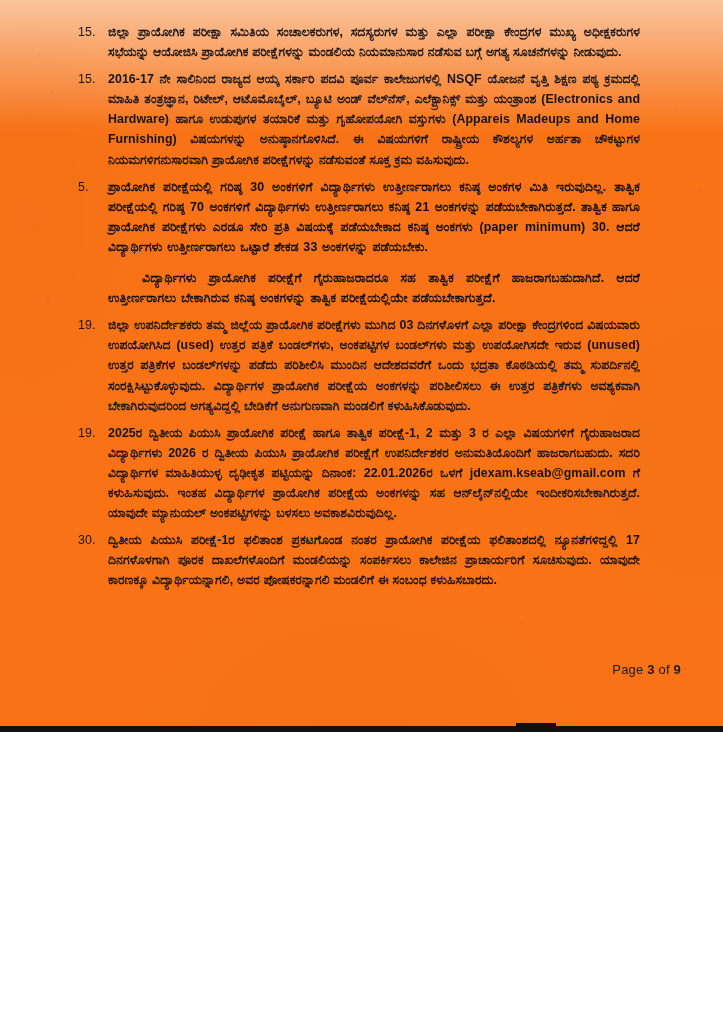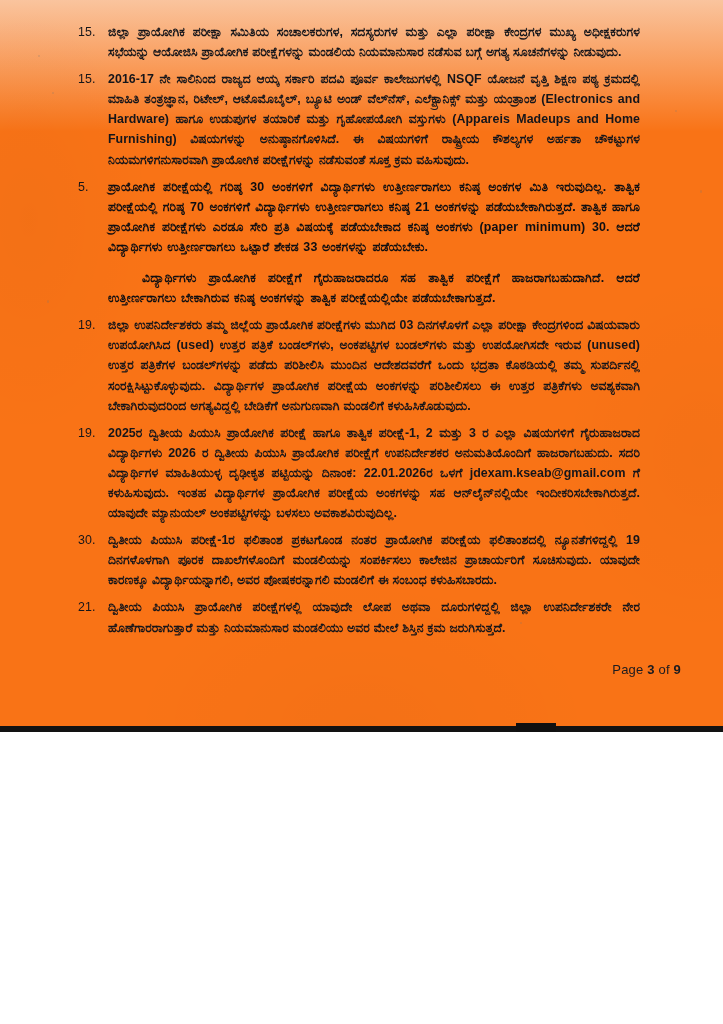--- a/index.html
+++ b/index.html
@@ -197,7 +197,7 @@
     <div class="item">
       <div class="item-num">30.</div>
       <div class="item-body">
-        <p>ದ್ವಿತೀಯ ಪಿಯುಸಿ ಪರೀಕ್ಷೆ-1ರ ಫಲಿತಾಂಶ ಪ್ರಕಟಗೊಂಡ ನಂತರ ಪ್ರಾಯೋಗಿಕ ಪರೀಕ್ಷೆಯ ಫಲಿತಾಂಶದಲ್ಲಿ ನ್ಯೂನತೆಗಳಿದ್ದಲ್ಲಿ 19 ದಿನಗಳೊಳಗಾಗಿ ಪೂರಕ ದಾಖಲೆಗಳೊಂದಿಗೆ ಮಂಡಲಿಯನ್ನು ಸಂಪರ್ಕಿಸಲು ಕಾಲೇಜಿನ ಪ್ರಾಚಾರ್ಯರಿಗೆ ಸೂಚಿಸುವುದು. ಯಾವುದೇ ಕಾರಣಕ್ಕೂ ವಿದ್ಯಾರ್ಥಿಯನ್ನಾಗಲಿ, ಅವರ ಪೋಷಕರನ್ನಾಗಲಿ ಮಂಡಲಿಗೆ ಈ ಸಂಬಂಧ ಕಳುಹಿಸಬಾರದು.</p>
+        <p>ದ್ವಿತೀಯ ಪಿಯುಸಿ ಪರೀಕ್ಷೆ-1ರ ಫಲಿತಾಂಶ ಪ್ರಕಟಗೊಂಡ ನಂತರ ಪ್ರಾಯೋಗಿಕ ಪರೀಕ್ಷೆಯ ಫಲಿತಾಂಶದಲ್ಲಿ ನ್ಯೂನತೆಗಳಿದ್ದಲ್ಲಿ 17 ದಿನಗಳೊಳಗಾಗಿ ಪೂರಕ ದಾಖಲೆಗಳೊಂದಿಗೆ ಮಂಡಲಿಯನ್ನು ಸಂಪರ್ಕಿಸಲು ಕಾಲೇಜಿನ ಪ್ರಾಚಾರ್ಯರಿಗೆ ಸೂಚಿಸುವುದು. ಯಾವುದೇ ಕಾರಣಕ್ಕೂ ವಿದ್ಯಾರ್ಥಿಯನ್ನಾಗಲಿ, ಅವರ ಪೋಷಕರನ್ನಾಗಲಿ ಮಂಡಲಿಗೆ ಈ ಸಂಬಂಧ ಕಳುಹಿಸಬಾರದು.</p>
       </div>
     </div>
 

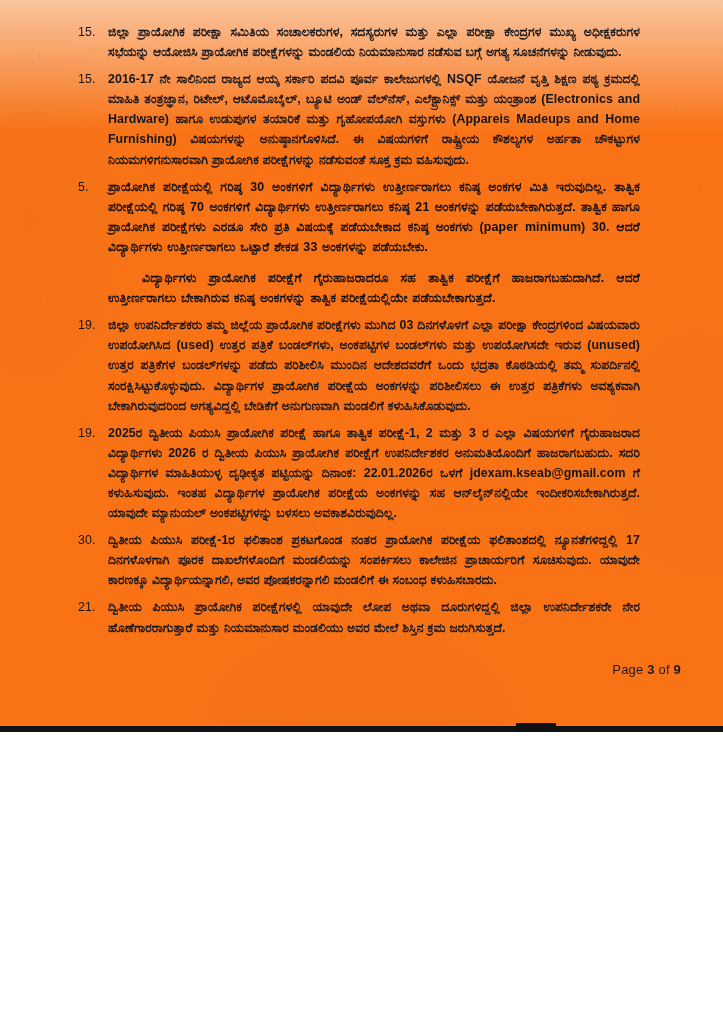--- a/index.html
+++ b/index.html
@@ -201,12 +201,6 @@
       </div>
     </div>
 
-    <div class="item">
-      <div class="item-num">21.</div>
-      <div class="item-body">
-        <p>ದ್ವಿತೀಯ ಪಿಯುಸಿ ಪ್ರಾಯೋಗಿಕ ಪರೀಕ್ಷೆಗಳಲ್ಲಿ ಯಾವುದೇ ಲೋಪ ಅಥವಾ ದೂರುಗಳಿದ್ದಲ್ಲಿ ಜಿಲ್ಲಾ ಉಪನಿರ್ದೇಶಕರೇ ನೇರ ಹೊಣೆಗಾರರಾಗುತ್ತಾರೆ ಮತ್ತು ನಿಯಮಾನುಸಾರ ಮಂಡಲಿಯು ಅವರ ಮೇಲೆ ಶಿಸ್ತಿನ ಕ್ರಮ ಜರುಗಿಸುತ್ತದೆ.</p>
-      </div>
-    </div>
 
   </div>
 

